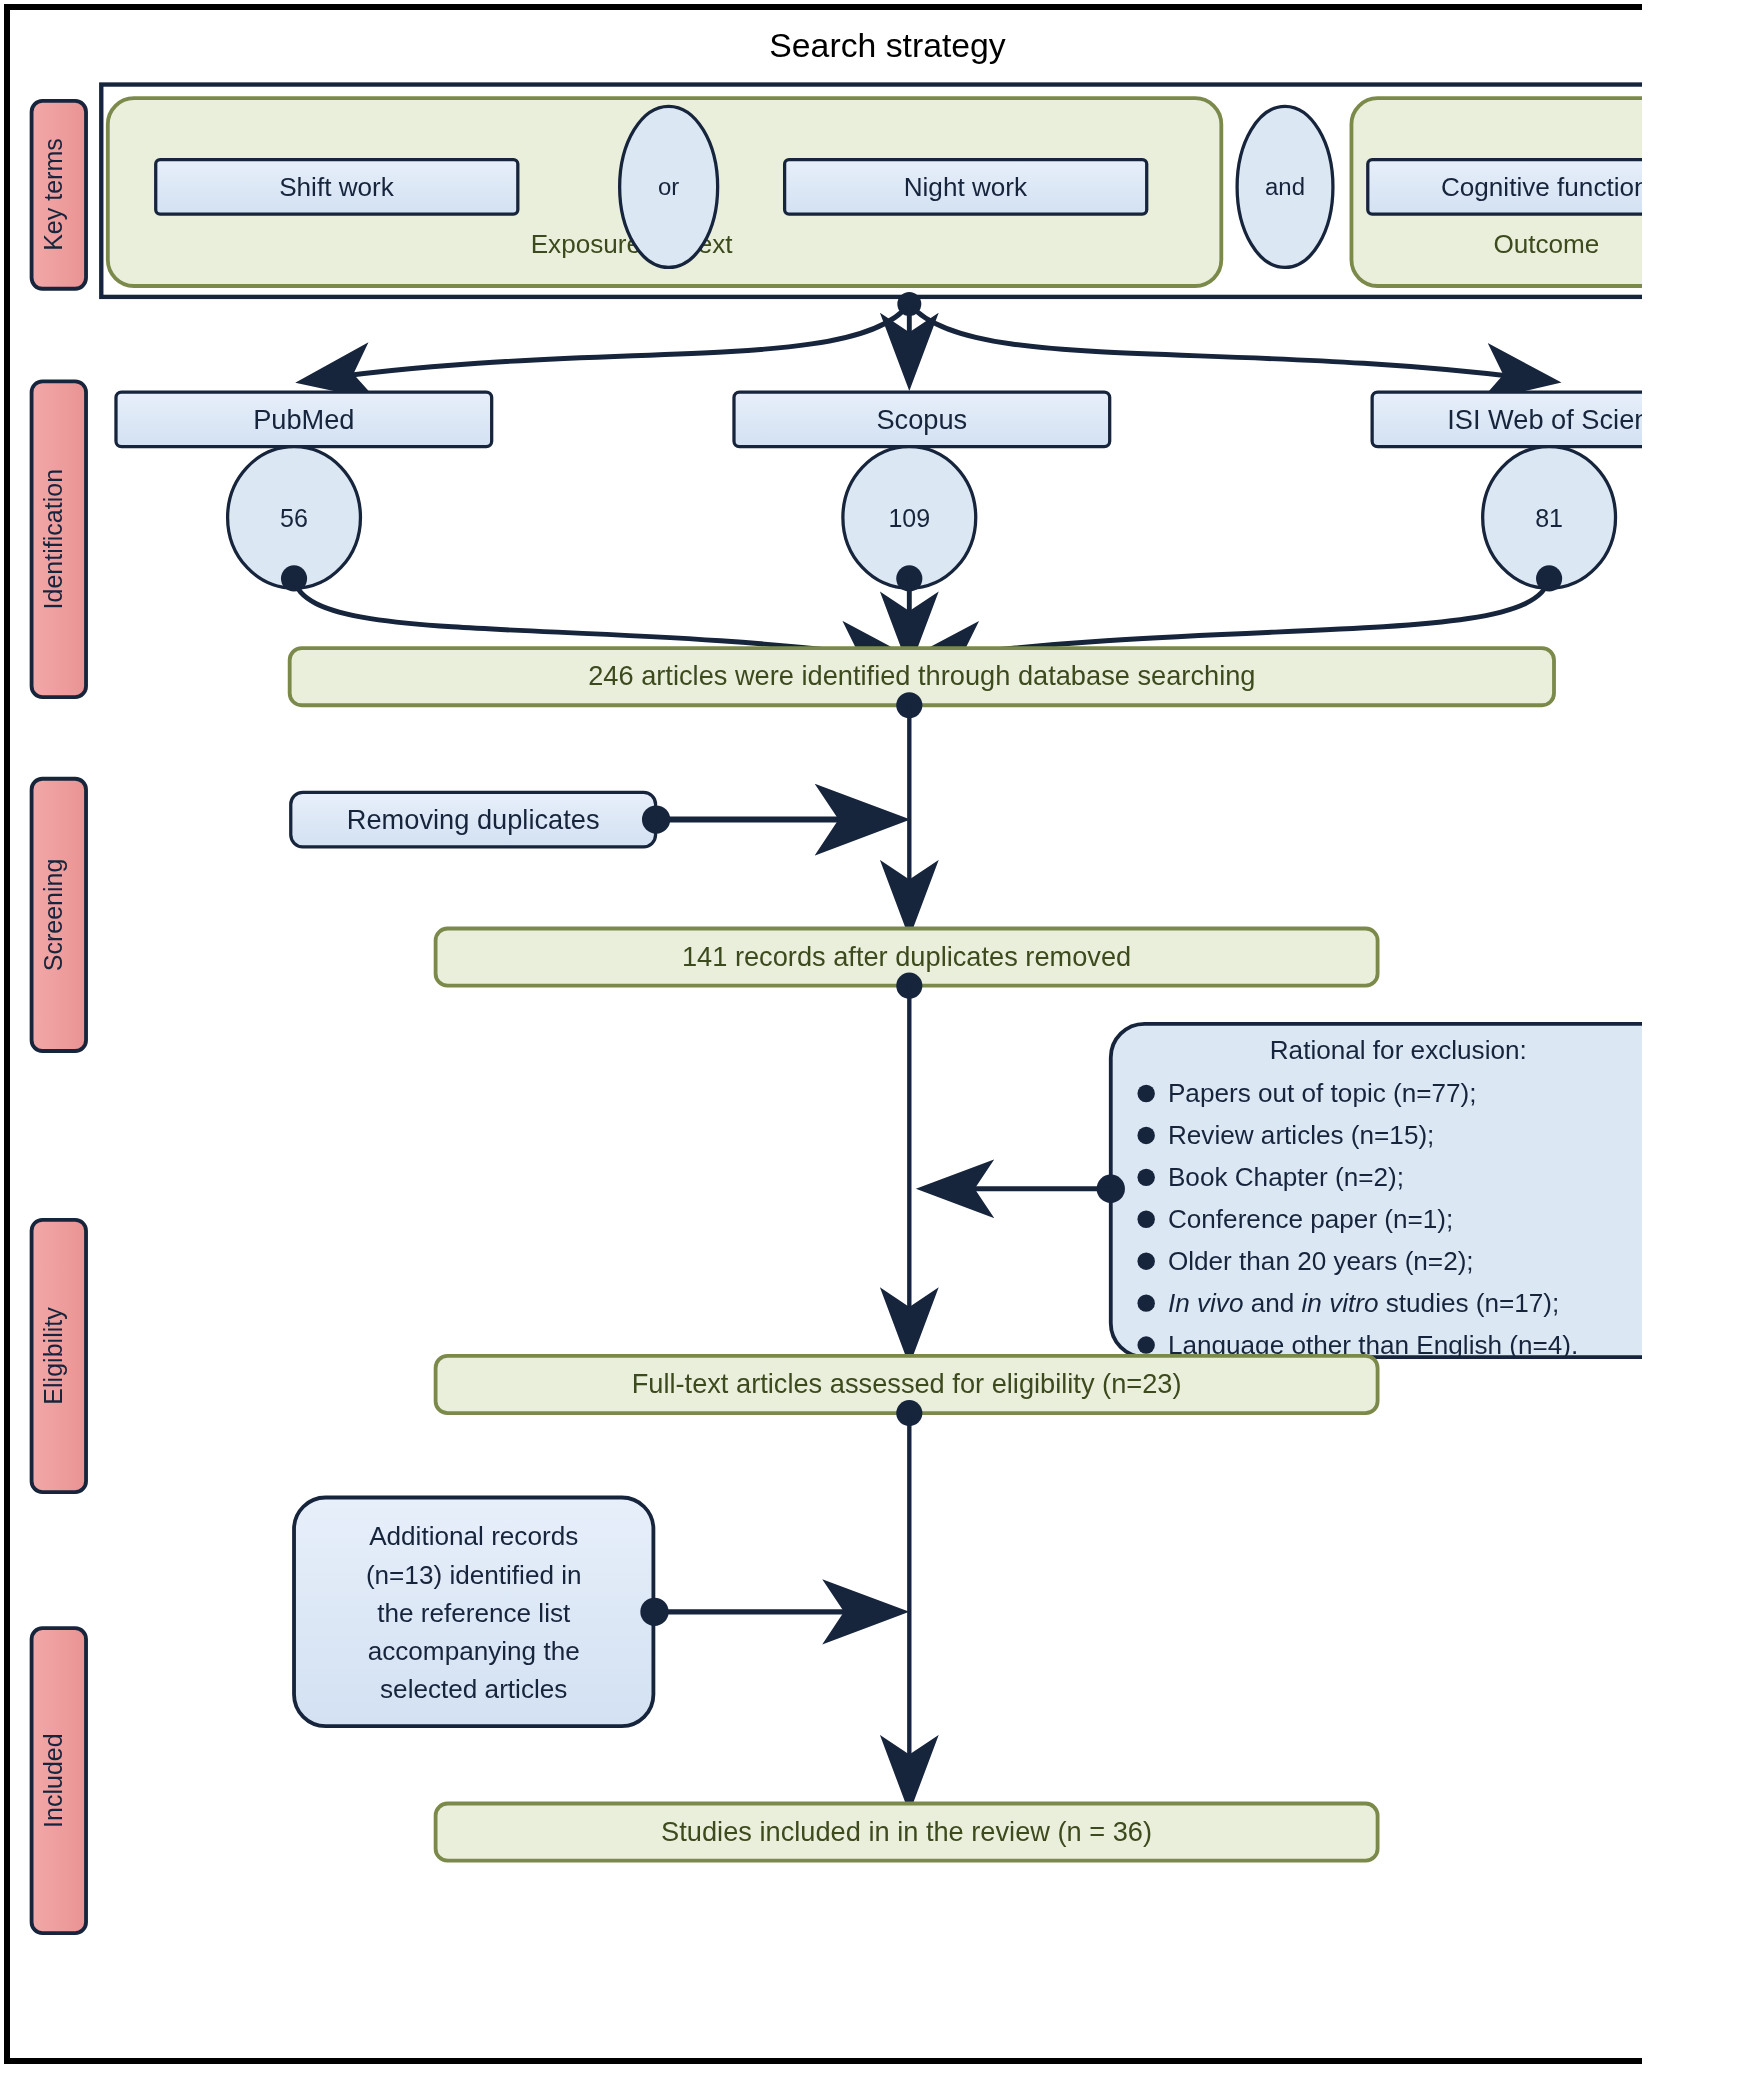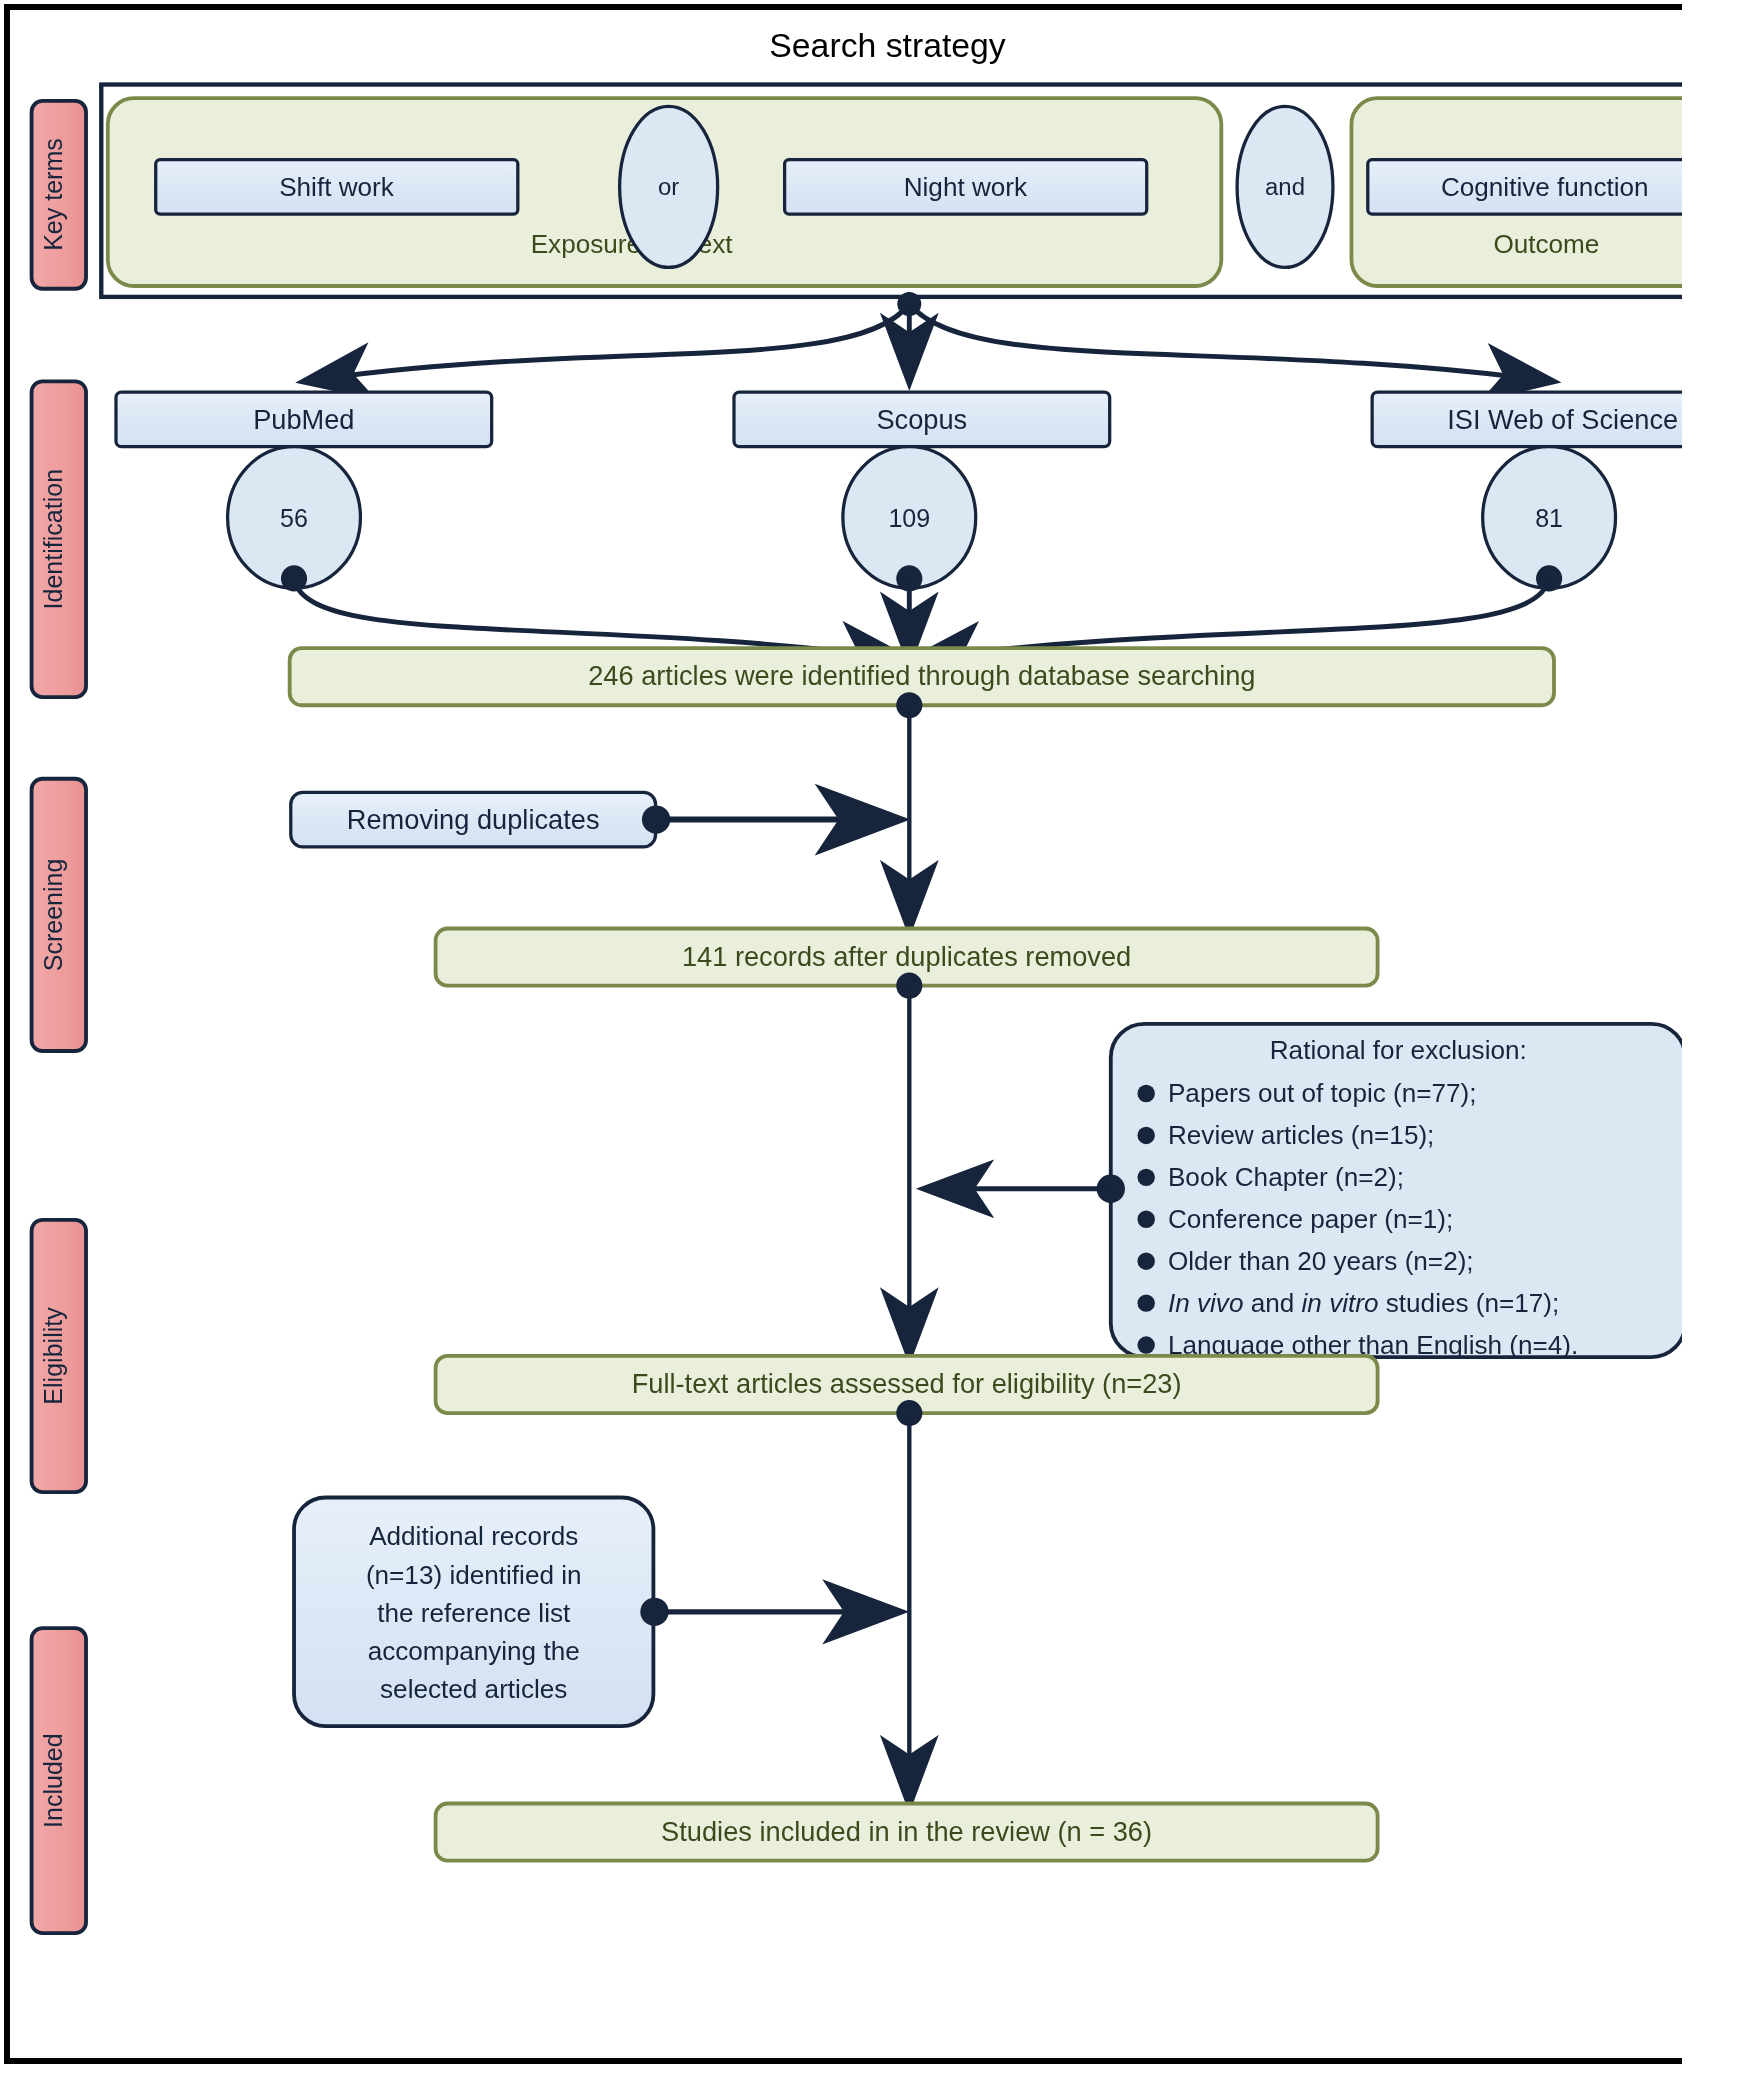--- a/index.html
+++ b/index.html
@@ -4,7 +4,7 @@
 <style>
   html,body{margin:0;padding:0;background:#ffffff;}
   body{font-family:"Liberation Sans",sans-serif;}
-  #stage{position:relative;width:1642px;height:2077px;background:#ffffff;overflow:hidden;padding-left:40px;}
+  #stage{position:relative;width:1642px;height:2077px;background:#ffffff;overflow:hidden;}
   #frame{position:absolute;left:4.4px;top:4.4px;width:1746px;height:2060px;border:6.5px solid #000000;box-sizing:border-box;background:#fff;}
   svg{position:absolute;left:0;top:0;width:1762px;height:2077px;}
   .tx{font-family:"Liberation Sans",sans-serif;}

